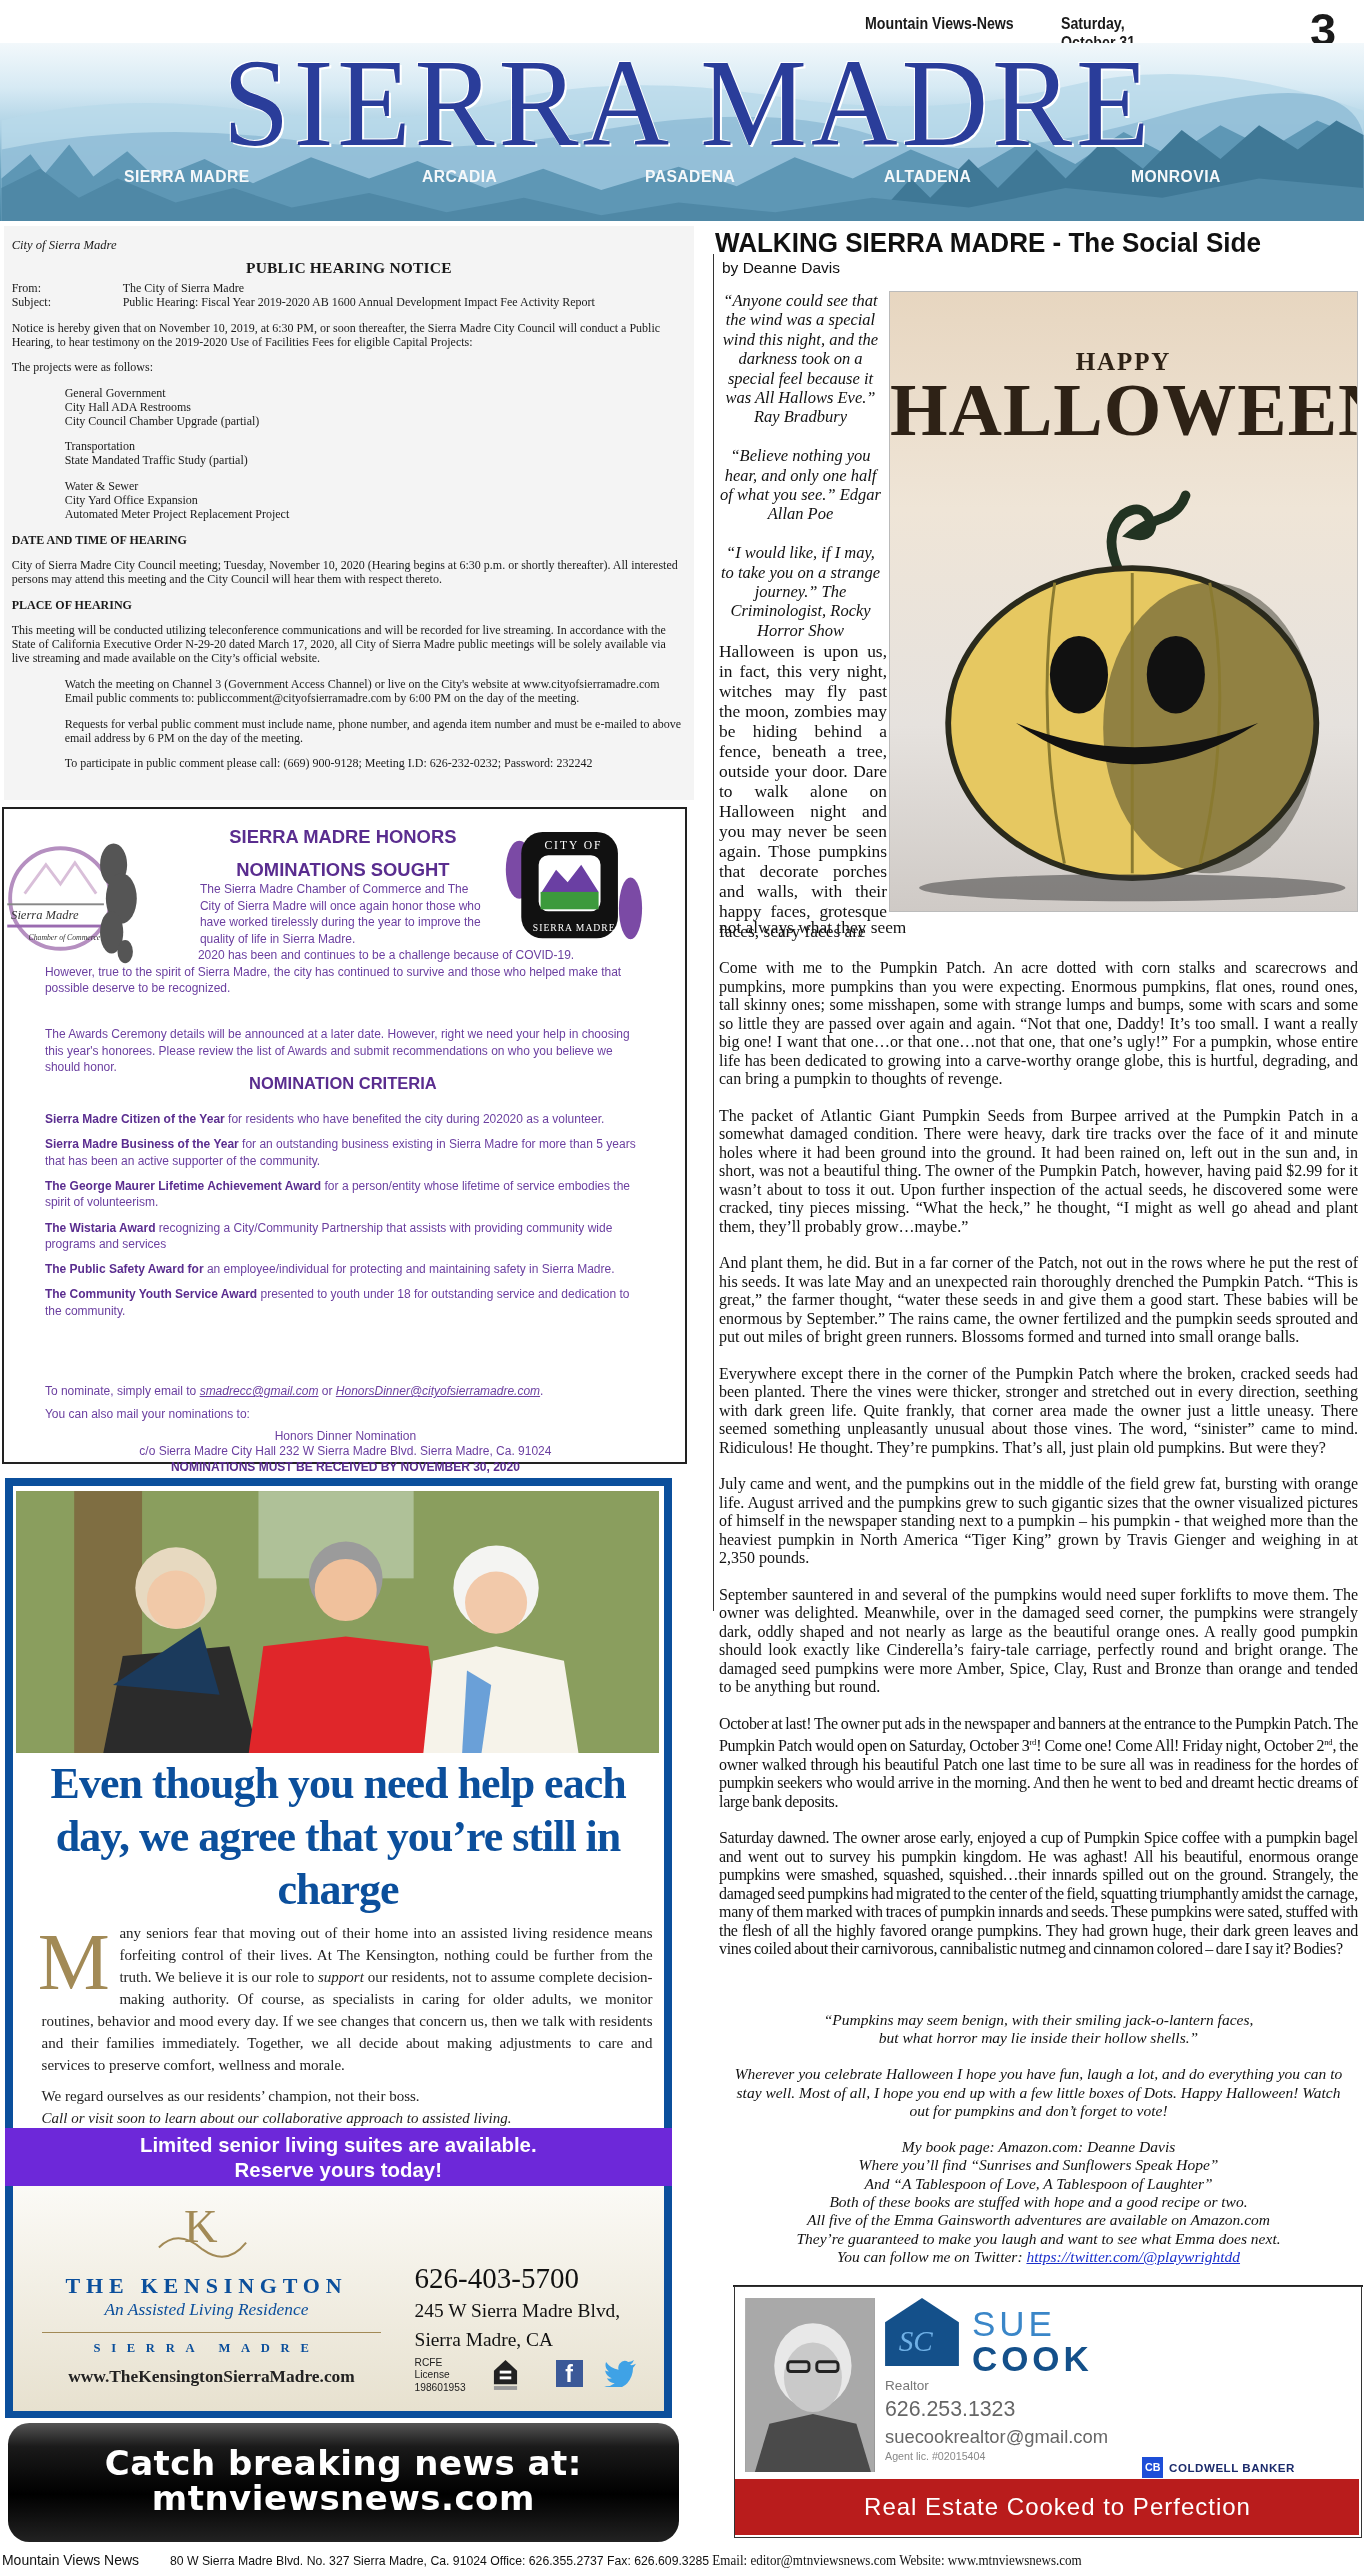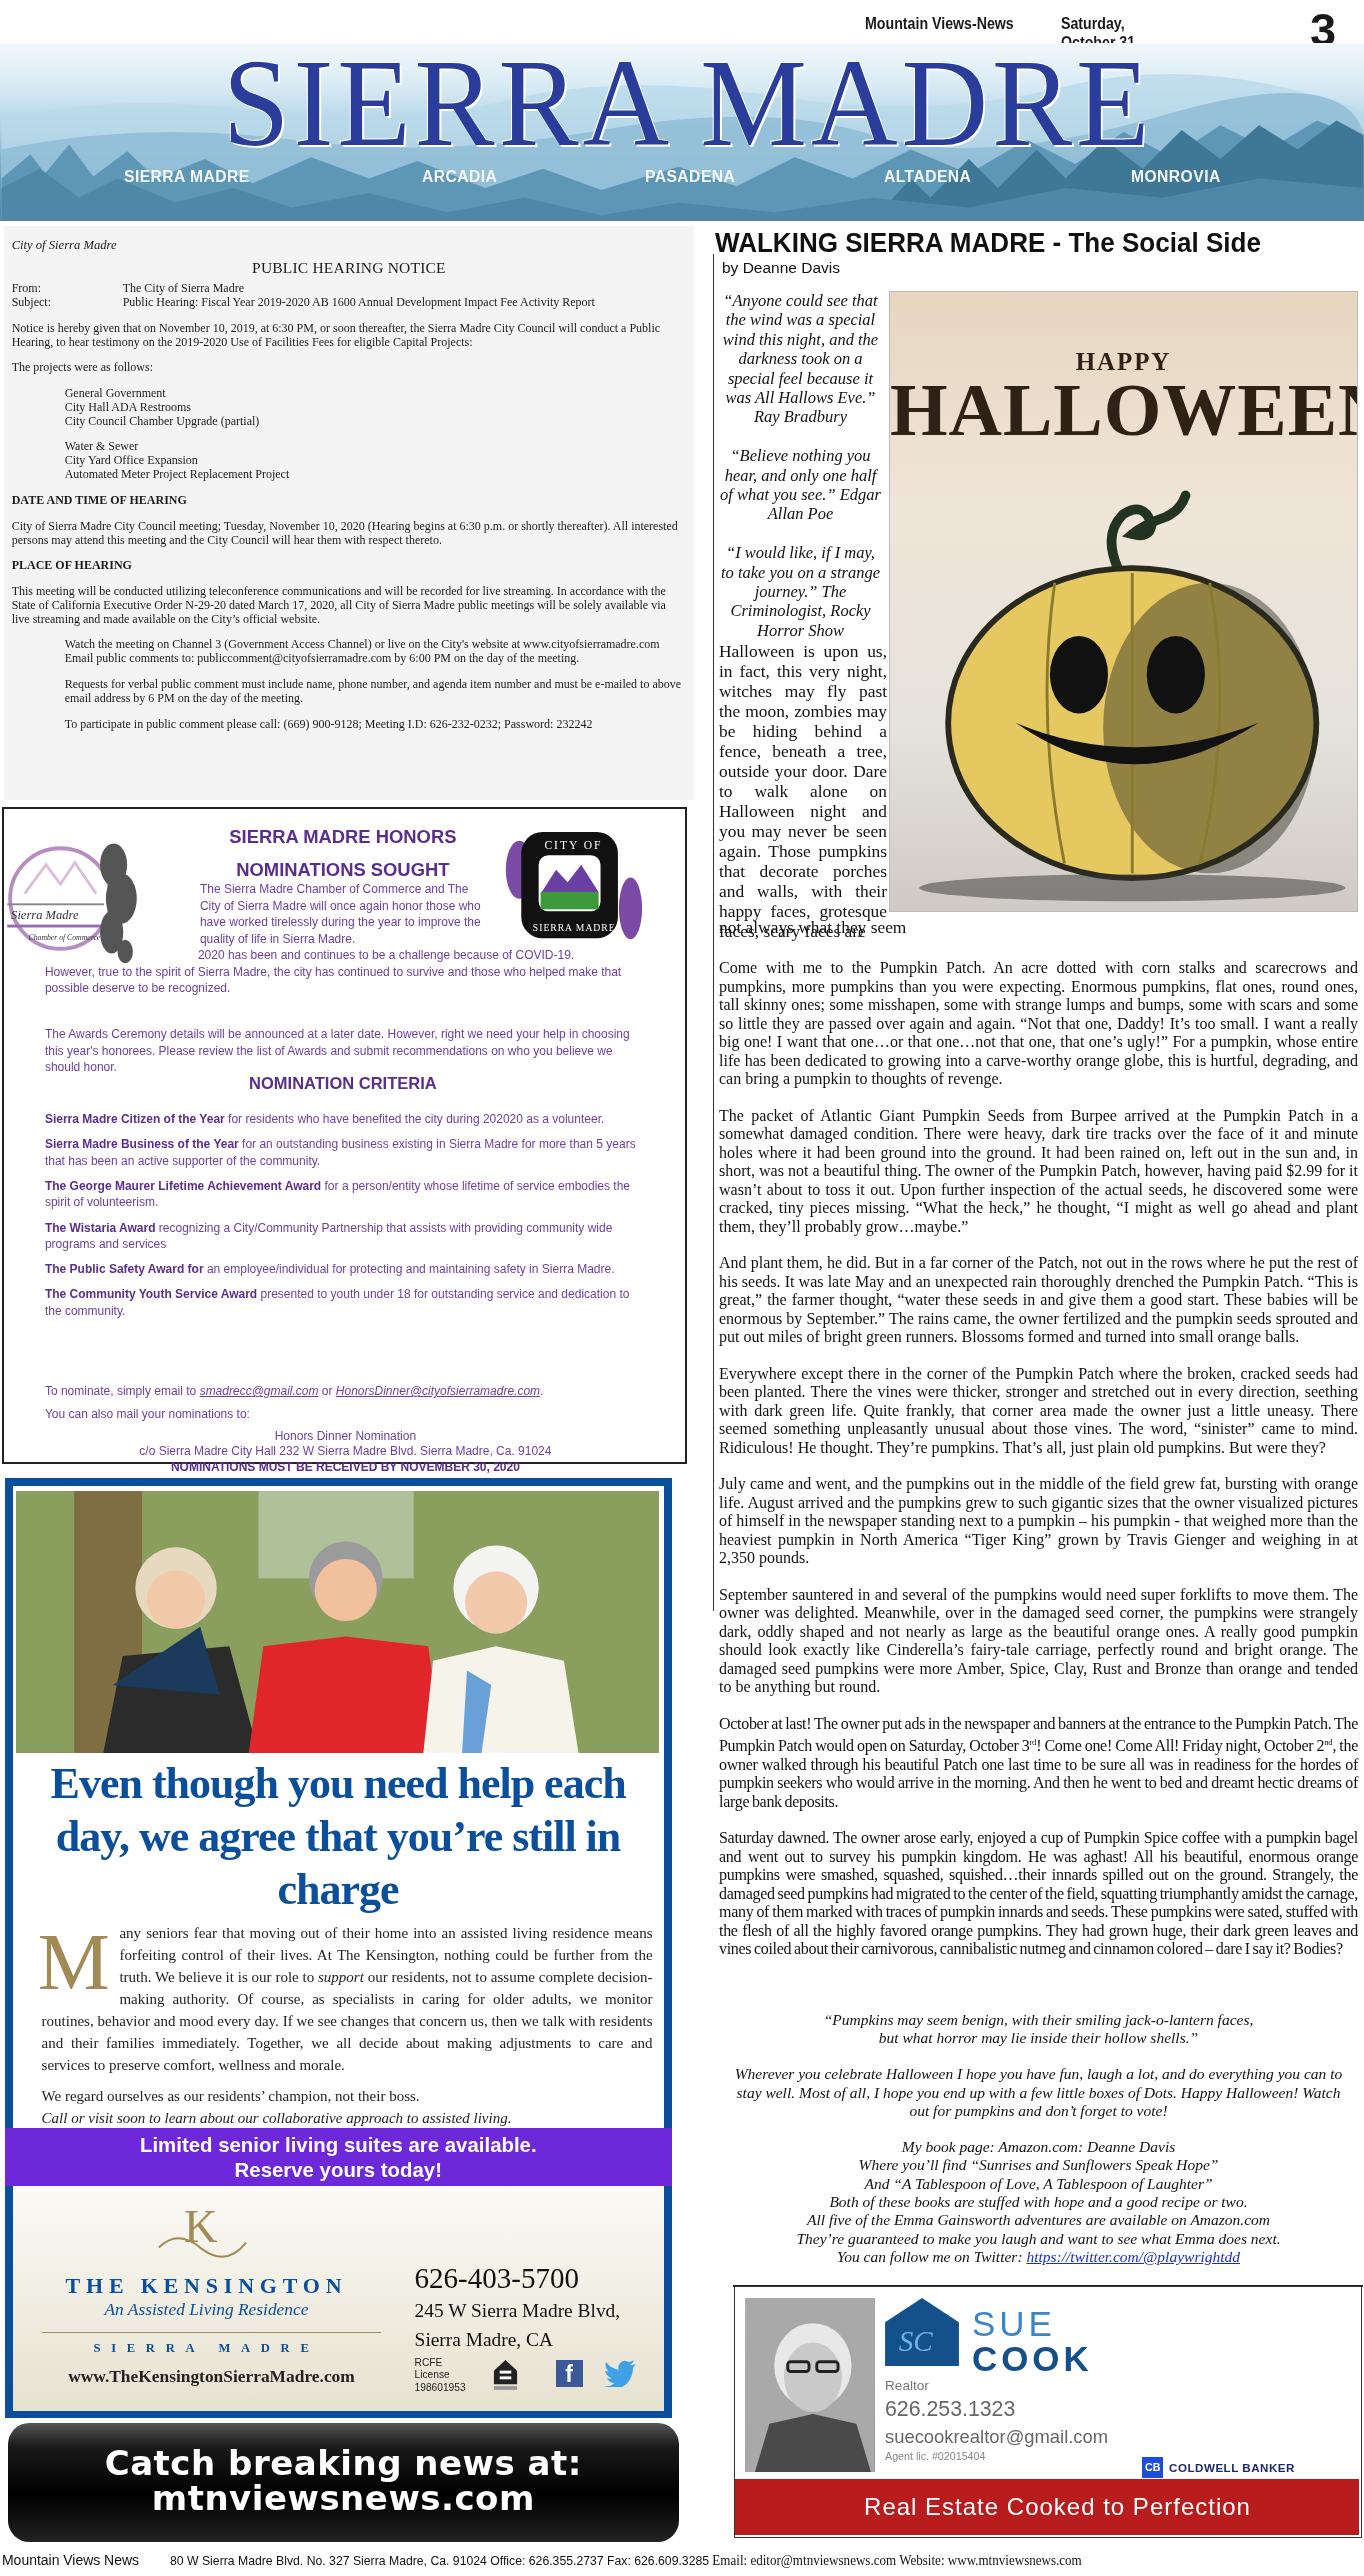--- a/index.html
+++ b/index.html
@@ -23,7 +23,7 @@
   
   .notice { position: absolute; left: 3.9px; top: 226px; width: 690px; height: 574px; background: #f4f4f4; padding: 11.6px 7.8px; font-size: 12px; line-height: 14px; font-family: "Liberation Serif", serif; }
   .notice .city { font-style: italic; font-size: 12.6px; }
-  .notice h2 { text-align: center; font-size: 15.5px; font-weight: normal; margin: 9.7px 0 5.8px; letter-spacing: 0.2px; }
+  .notice h2 { text-align: center; font-size: 15.5px; font-weight: bold; margin: 9.7px 0 5.8px; letter-spacing: 0.2px; }
   .notice .row { display: flex; }
   .notice .row .k { width: 111px; }
   .notice p { margin-bottom: 11.6px; }

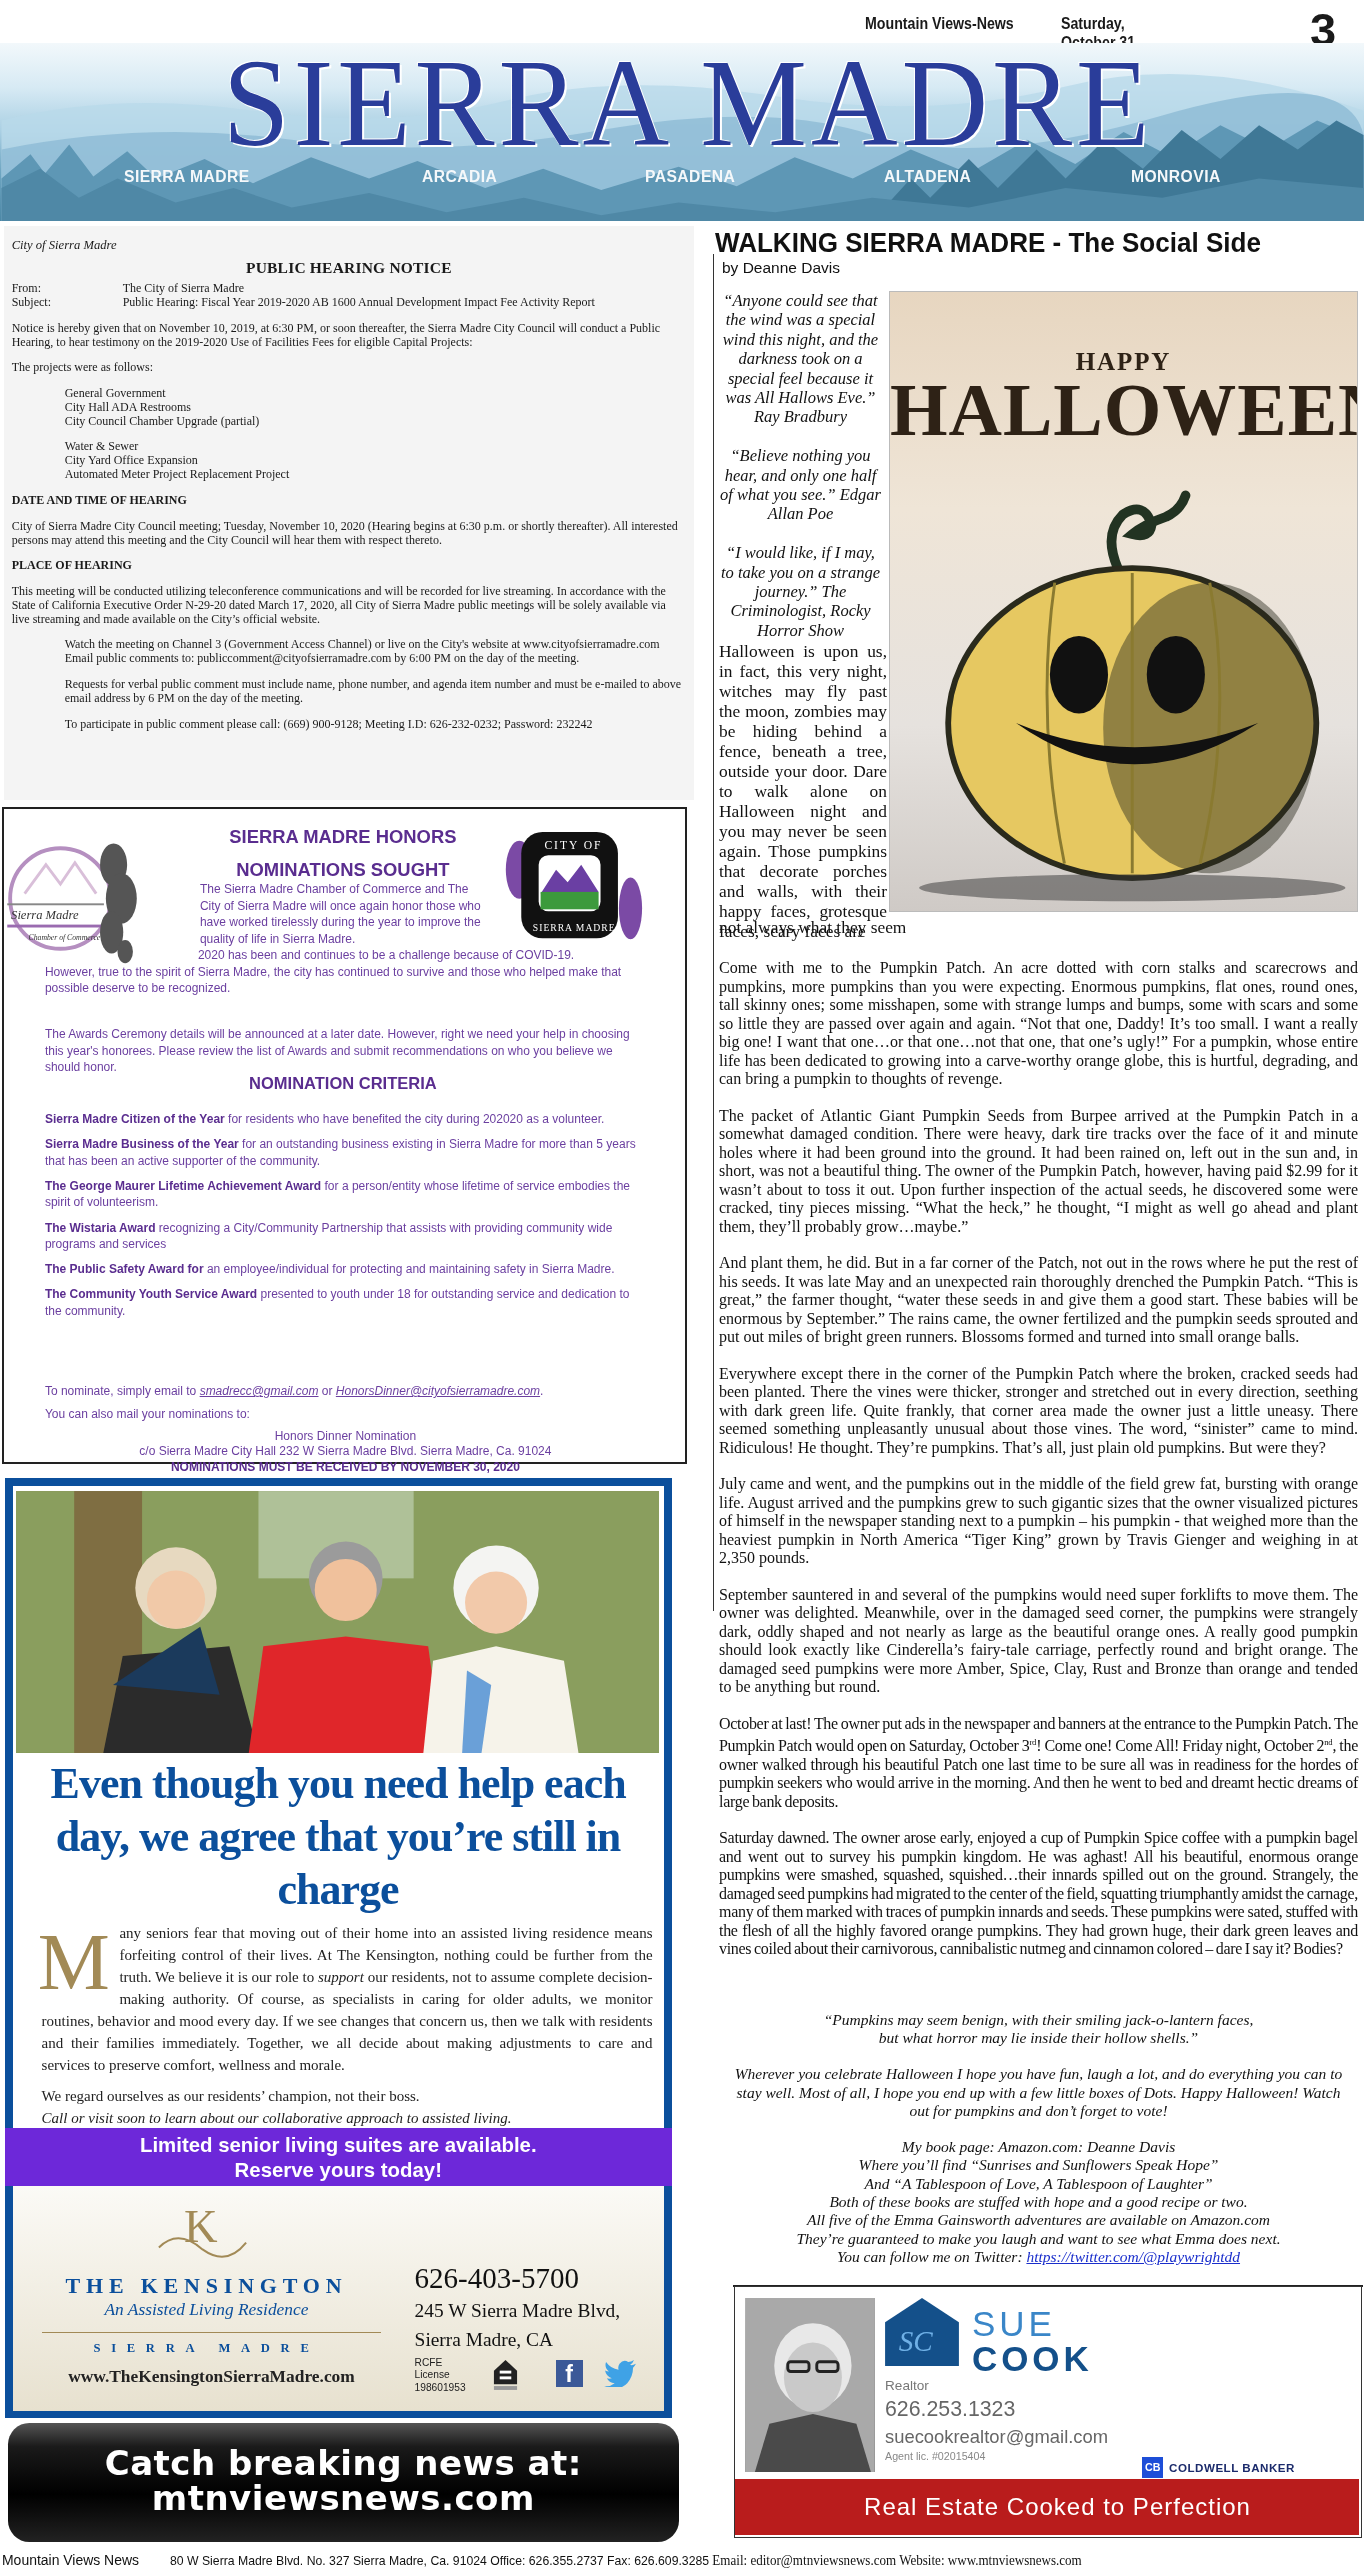--- a/index.html
+++ b/index.html
@@ -164,6 +164,10 @@
     <div>General Government</div>
     <div>City Hall ADA Restrooms</div>
     <div>City Council Chamber Upgrade (partial)</div>
+  </div>
+  <div class="indent group">
+    <div>Transportation</div>
+    <div>State Mandated Traffic Study (partial)</div>
   </div>
   <div class="indent group">
     <div>Water &amp; Sewer</div>

